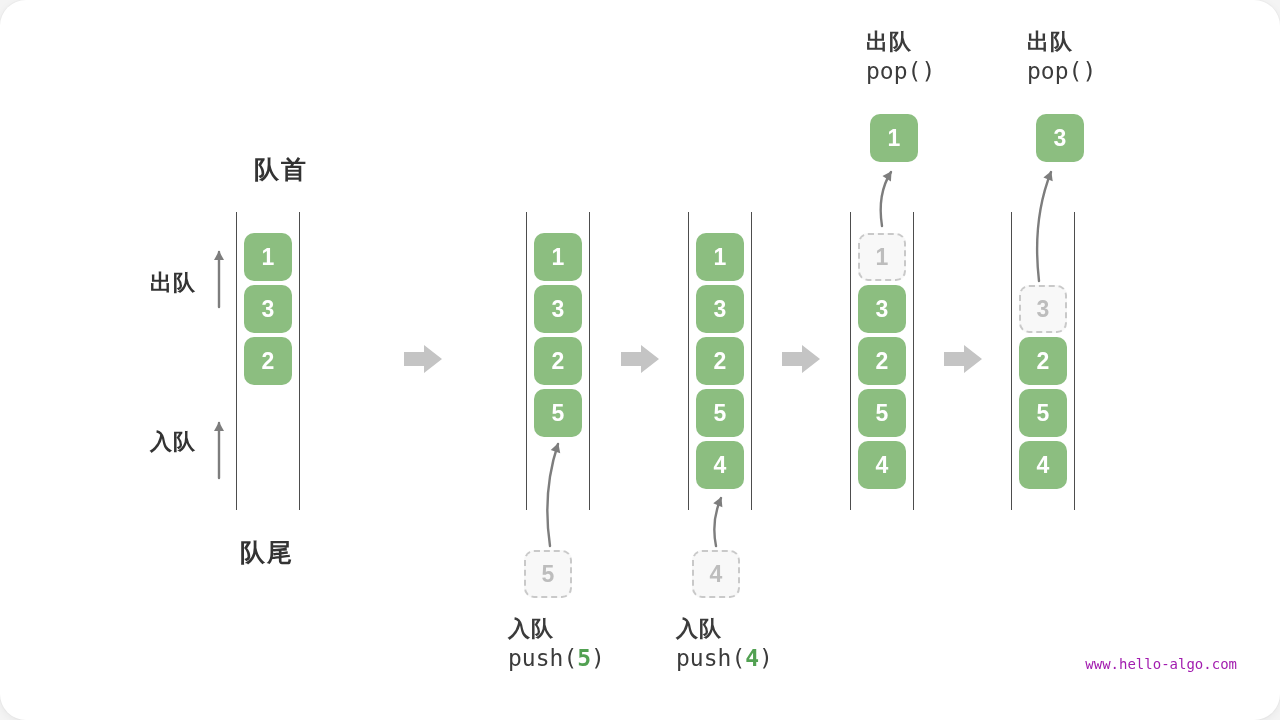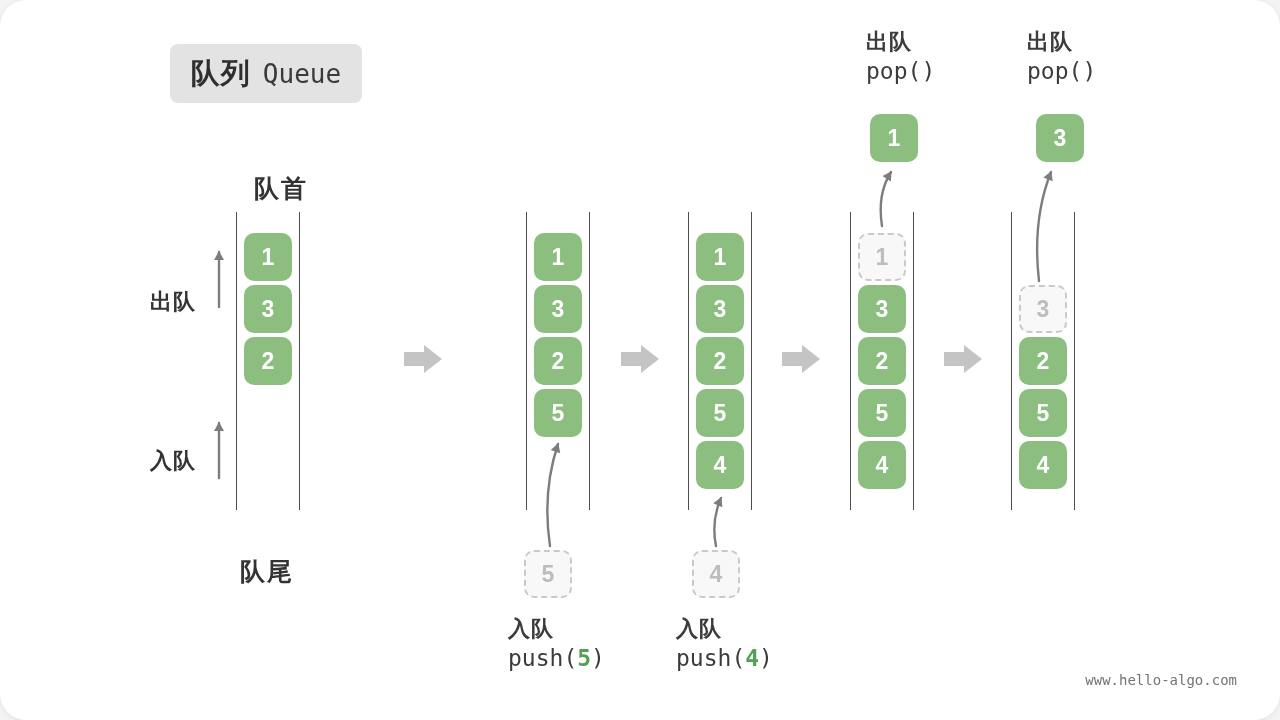--- a/index.html
+++ b/index.html
@@ -51,10 +51,6 @@
 
 <div class="canvas">
 
-  <div class="title-box">
-    <span class="title-zh">队列</span>
-    <span class="title-en">Queue</span>
-  </div>
 
   <div class="lbl front">队首</div>
   <div class="lbl rear">队尾</div>

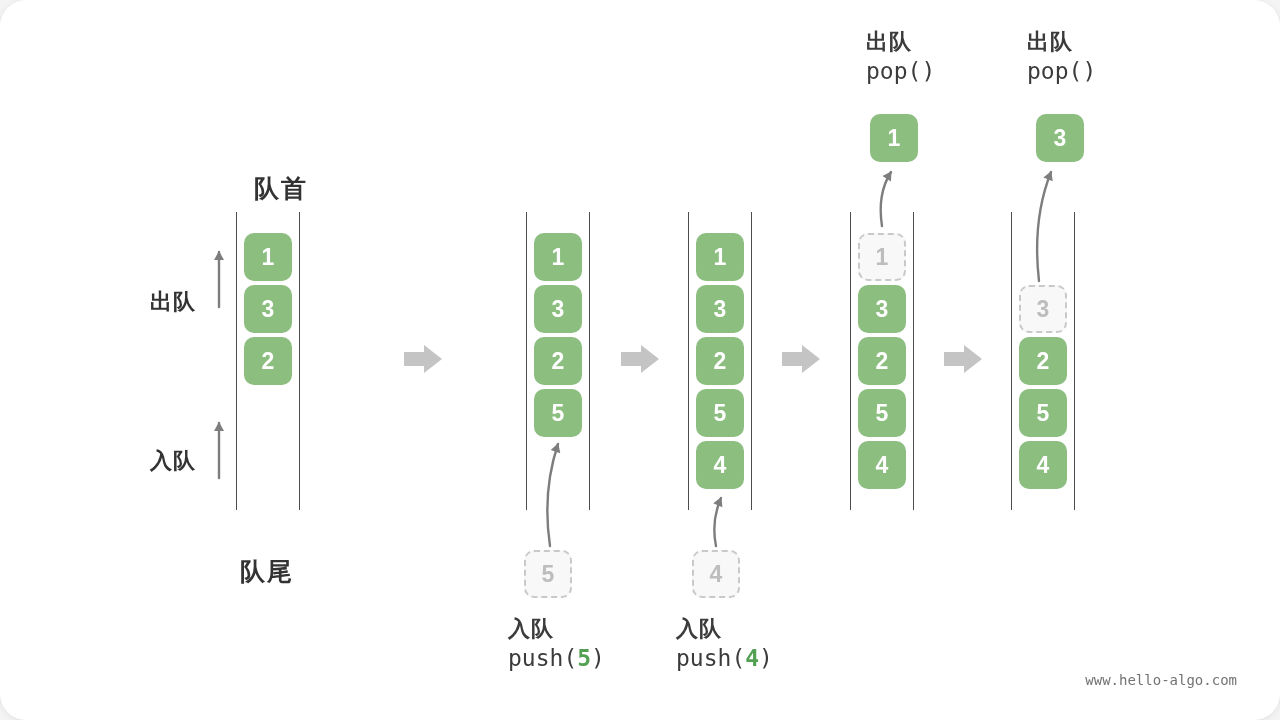--- a/index.html
+++ b/index.html
@@ -20,7 +20,7 @@
   }
   .title-zh{font-size:29px;font-weight:700;color:#2e2e2e;letter-spacing:1px;}
   .title-en{font-family:"DejaVu Sans Mono",monospace;font-size:26px;color:#3a3a3a;}
-  .lbl{position:absolute;color:#333;font-weight:700;white-space:nowrap;margin-top:19px;}
+  .lbl{position:absolute;color:#333;font-weight:700;white-space:nowrap;}
   .lbl.front{left:226px;top:153px;width:110px;text-align:center;font-size:25px;letter-spacing:2px;}
   .lbl.rear {left:212px;top:536px;width:110px;text-align:center;font-size:25px;letter-spacing:2px;}
   .lbl.deq  {left:150px;top:268px;font-size:22px;letter-spacing:1px;}

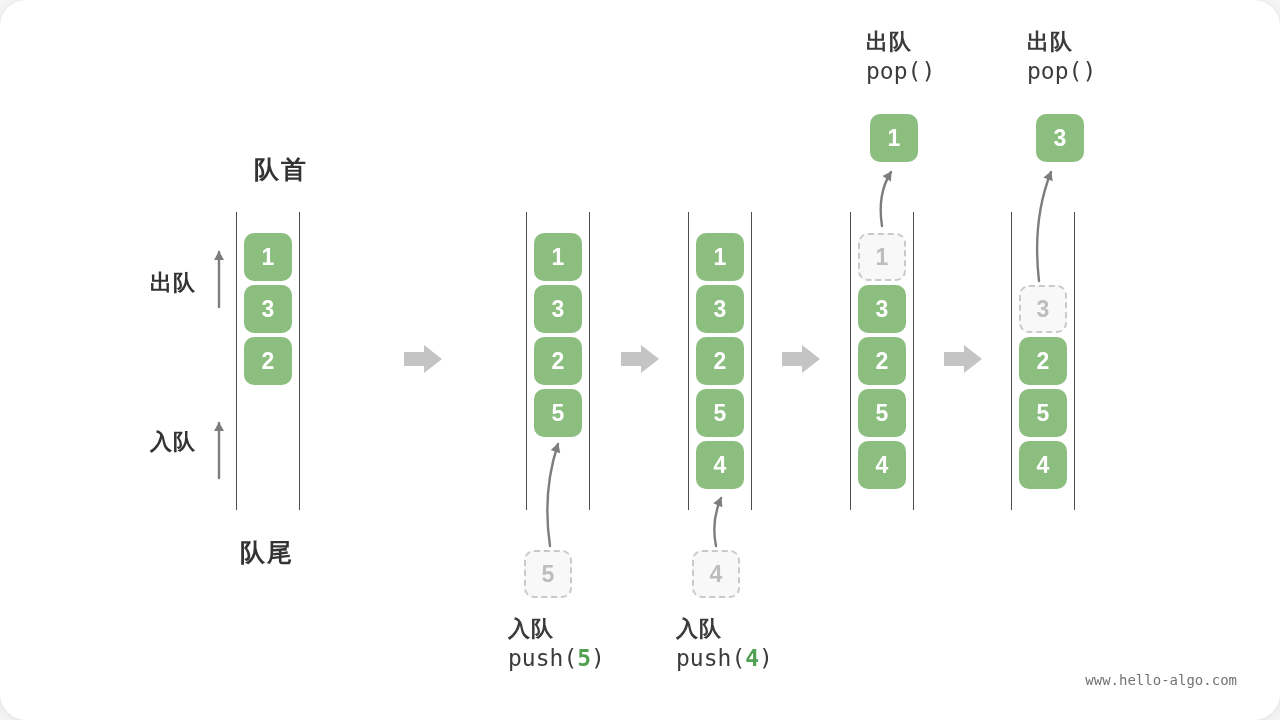--- a/index.html
+++ b/index.html
@@ -42,8 +42,8 @@
   svg.arrows polygon.flow{fill:var(--flow-gray,#c4c4c4);}
   svg.arrows #ah path{fill:var(--thin-gray,#7d7d7d);}
   .watermark{
-    position:absolute;right:43px;top:672px;
-    font-family:"DejaVu Sans Mono",monospace;font-size:14px;color:#737373;
+    position:absolute;right:43px;top:656px;
+    font-family:"DejaVu Sans Mono",monospace;font-size:14px;color:#a21caf;
   }
 </style>
 </head>

